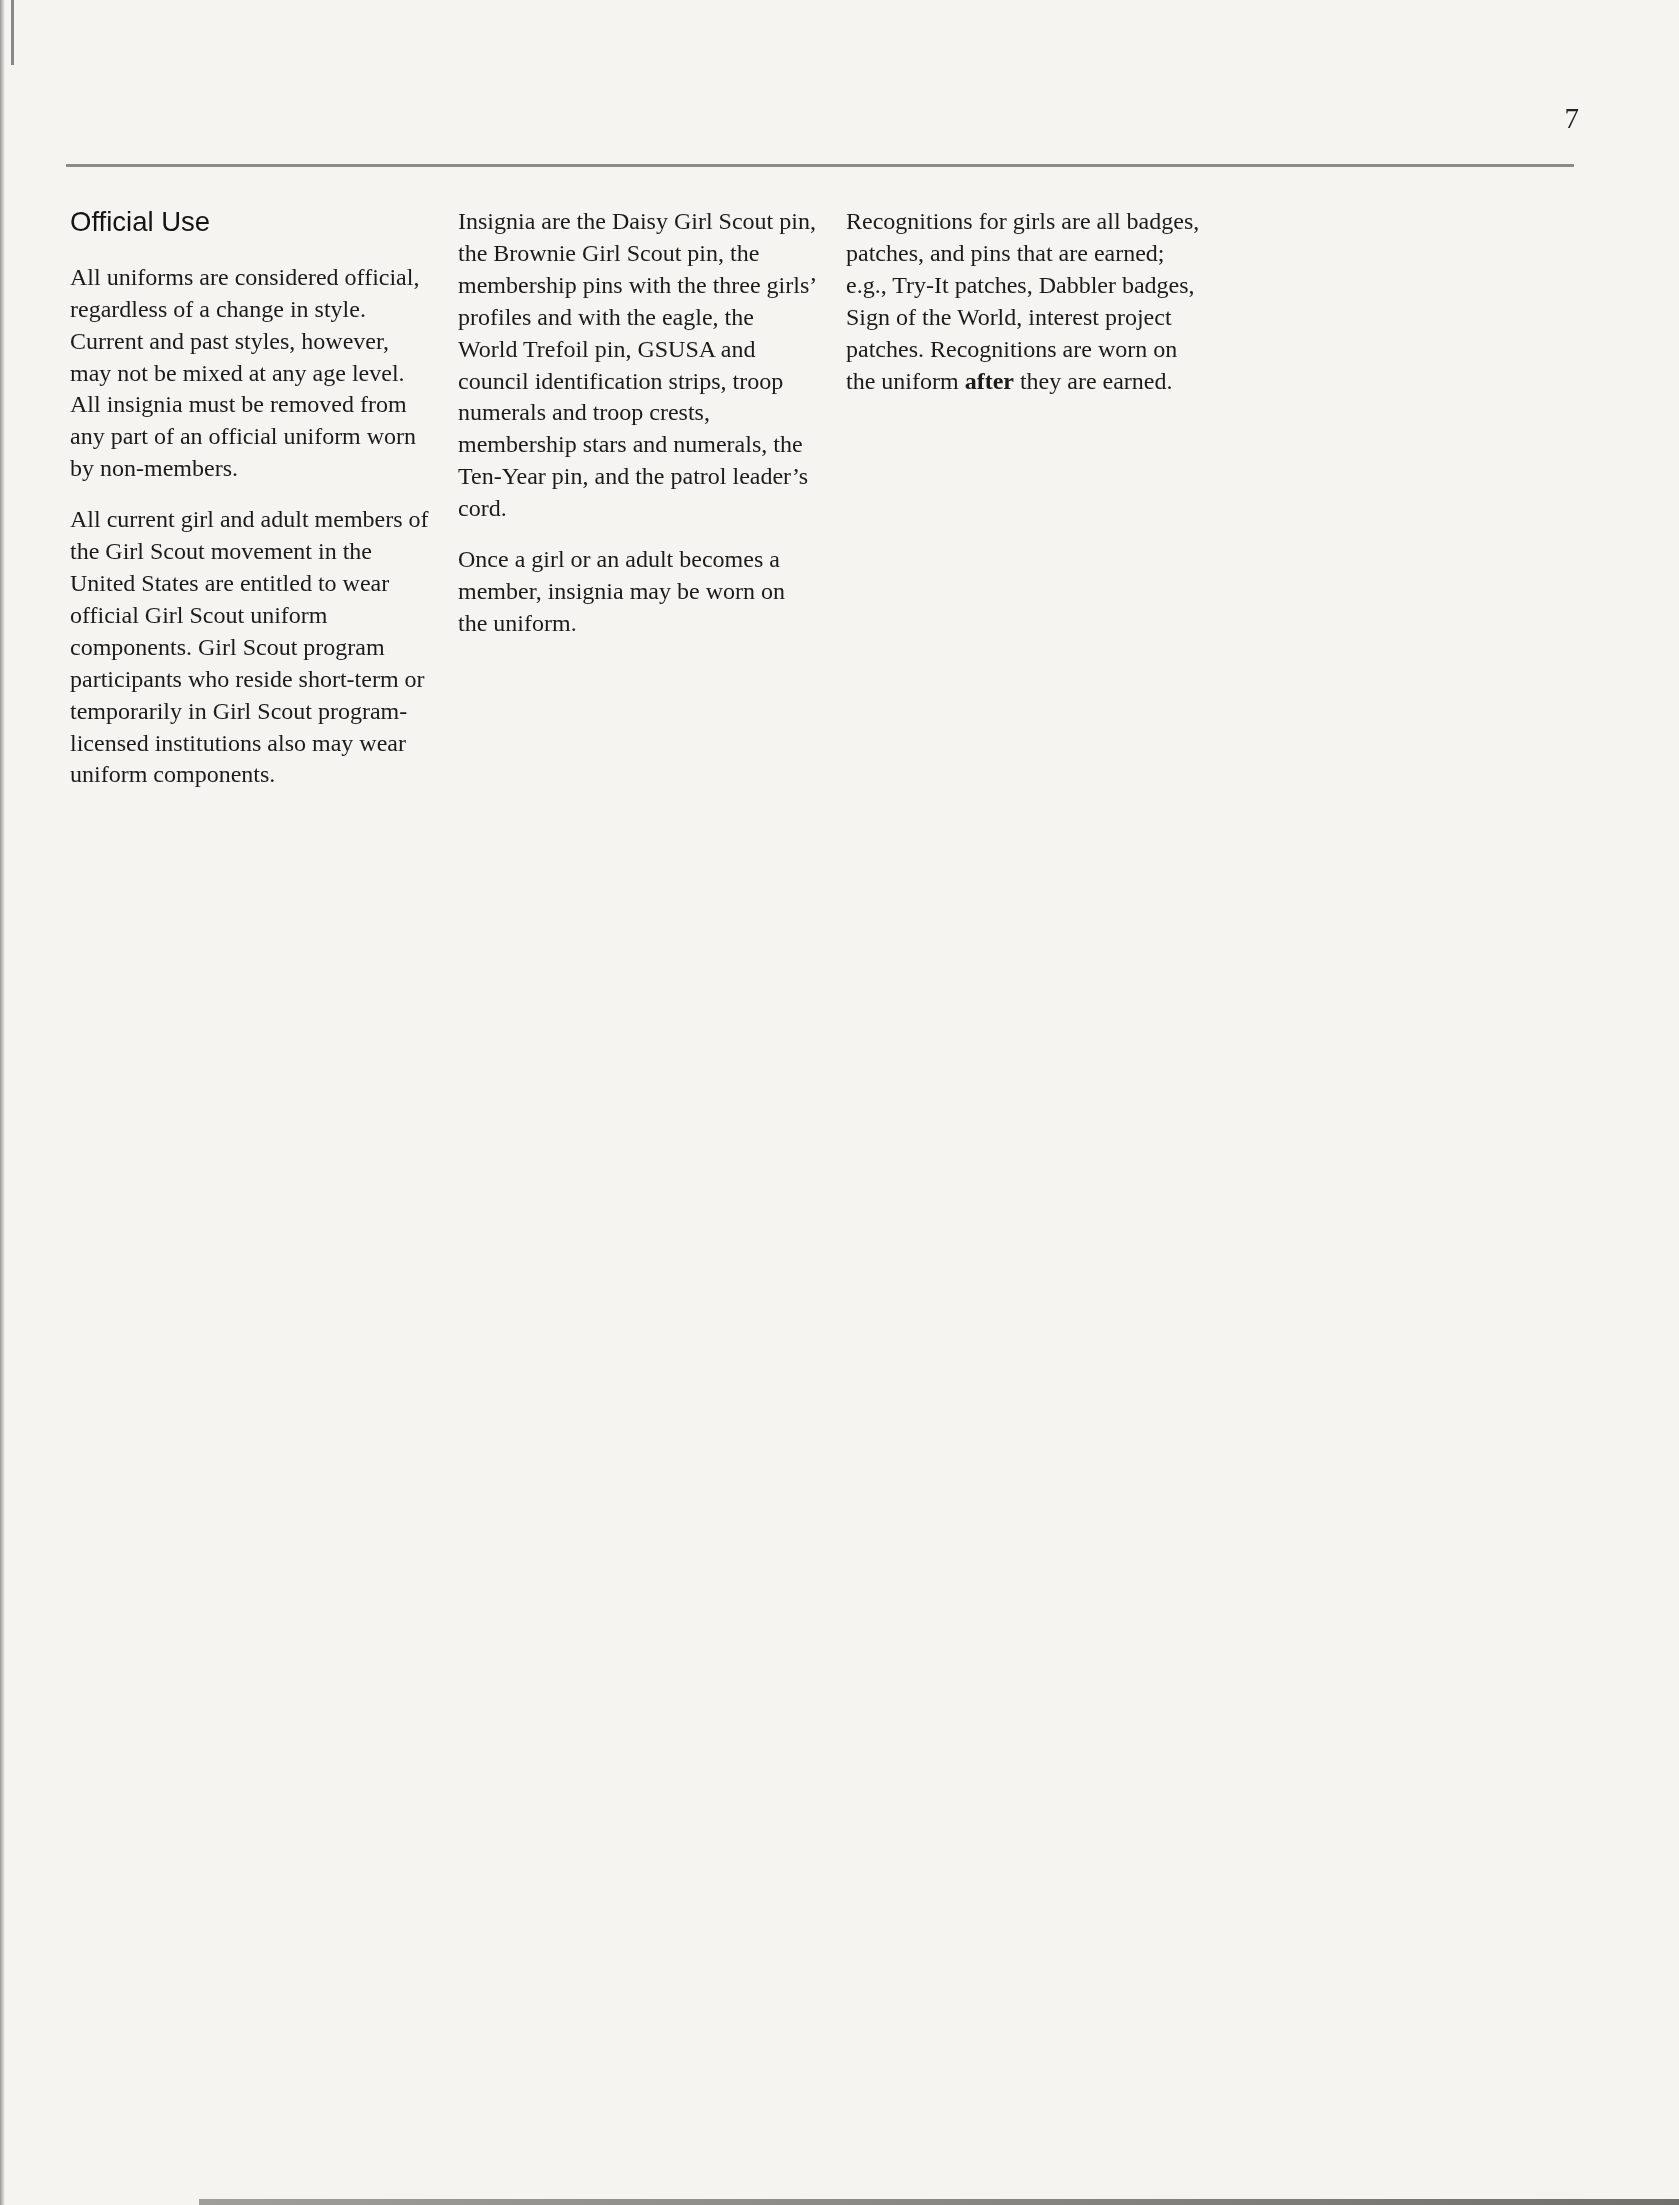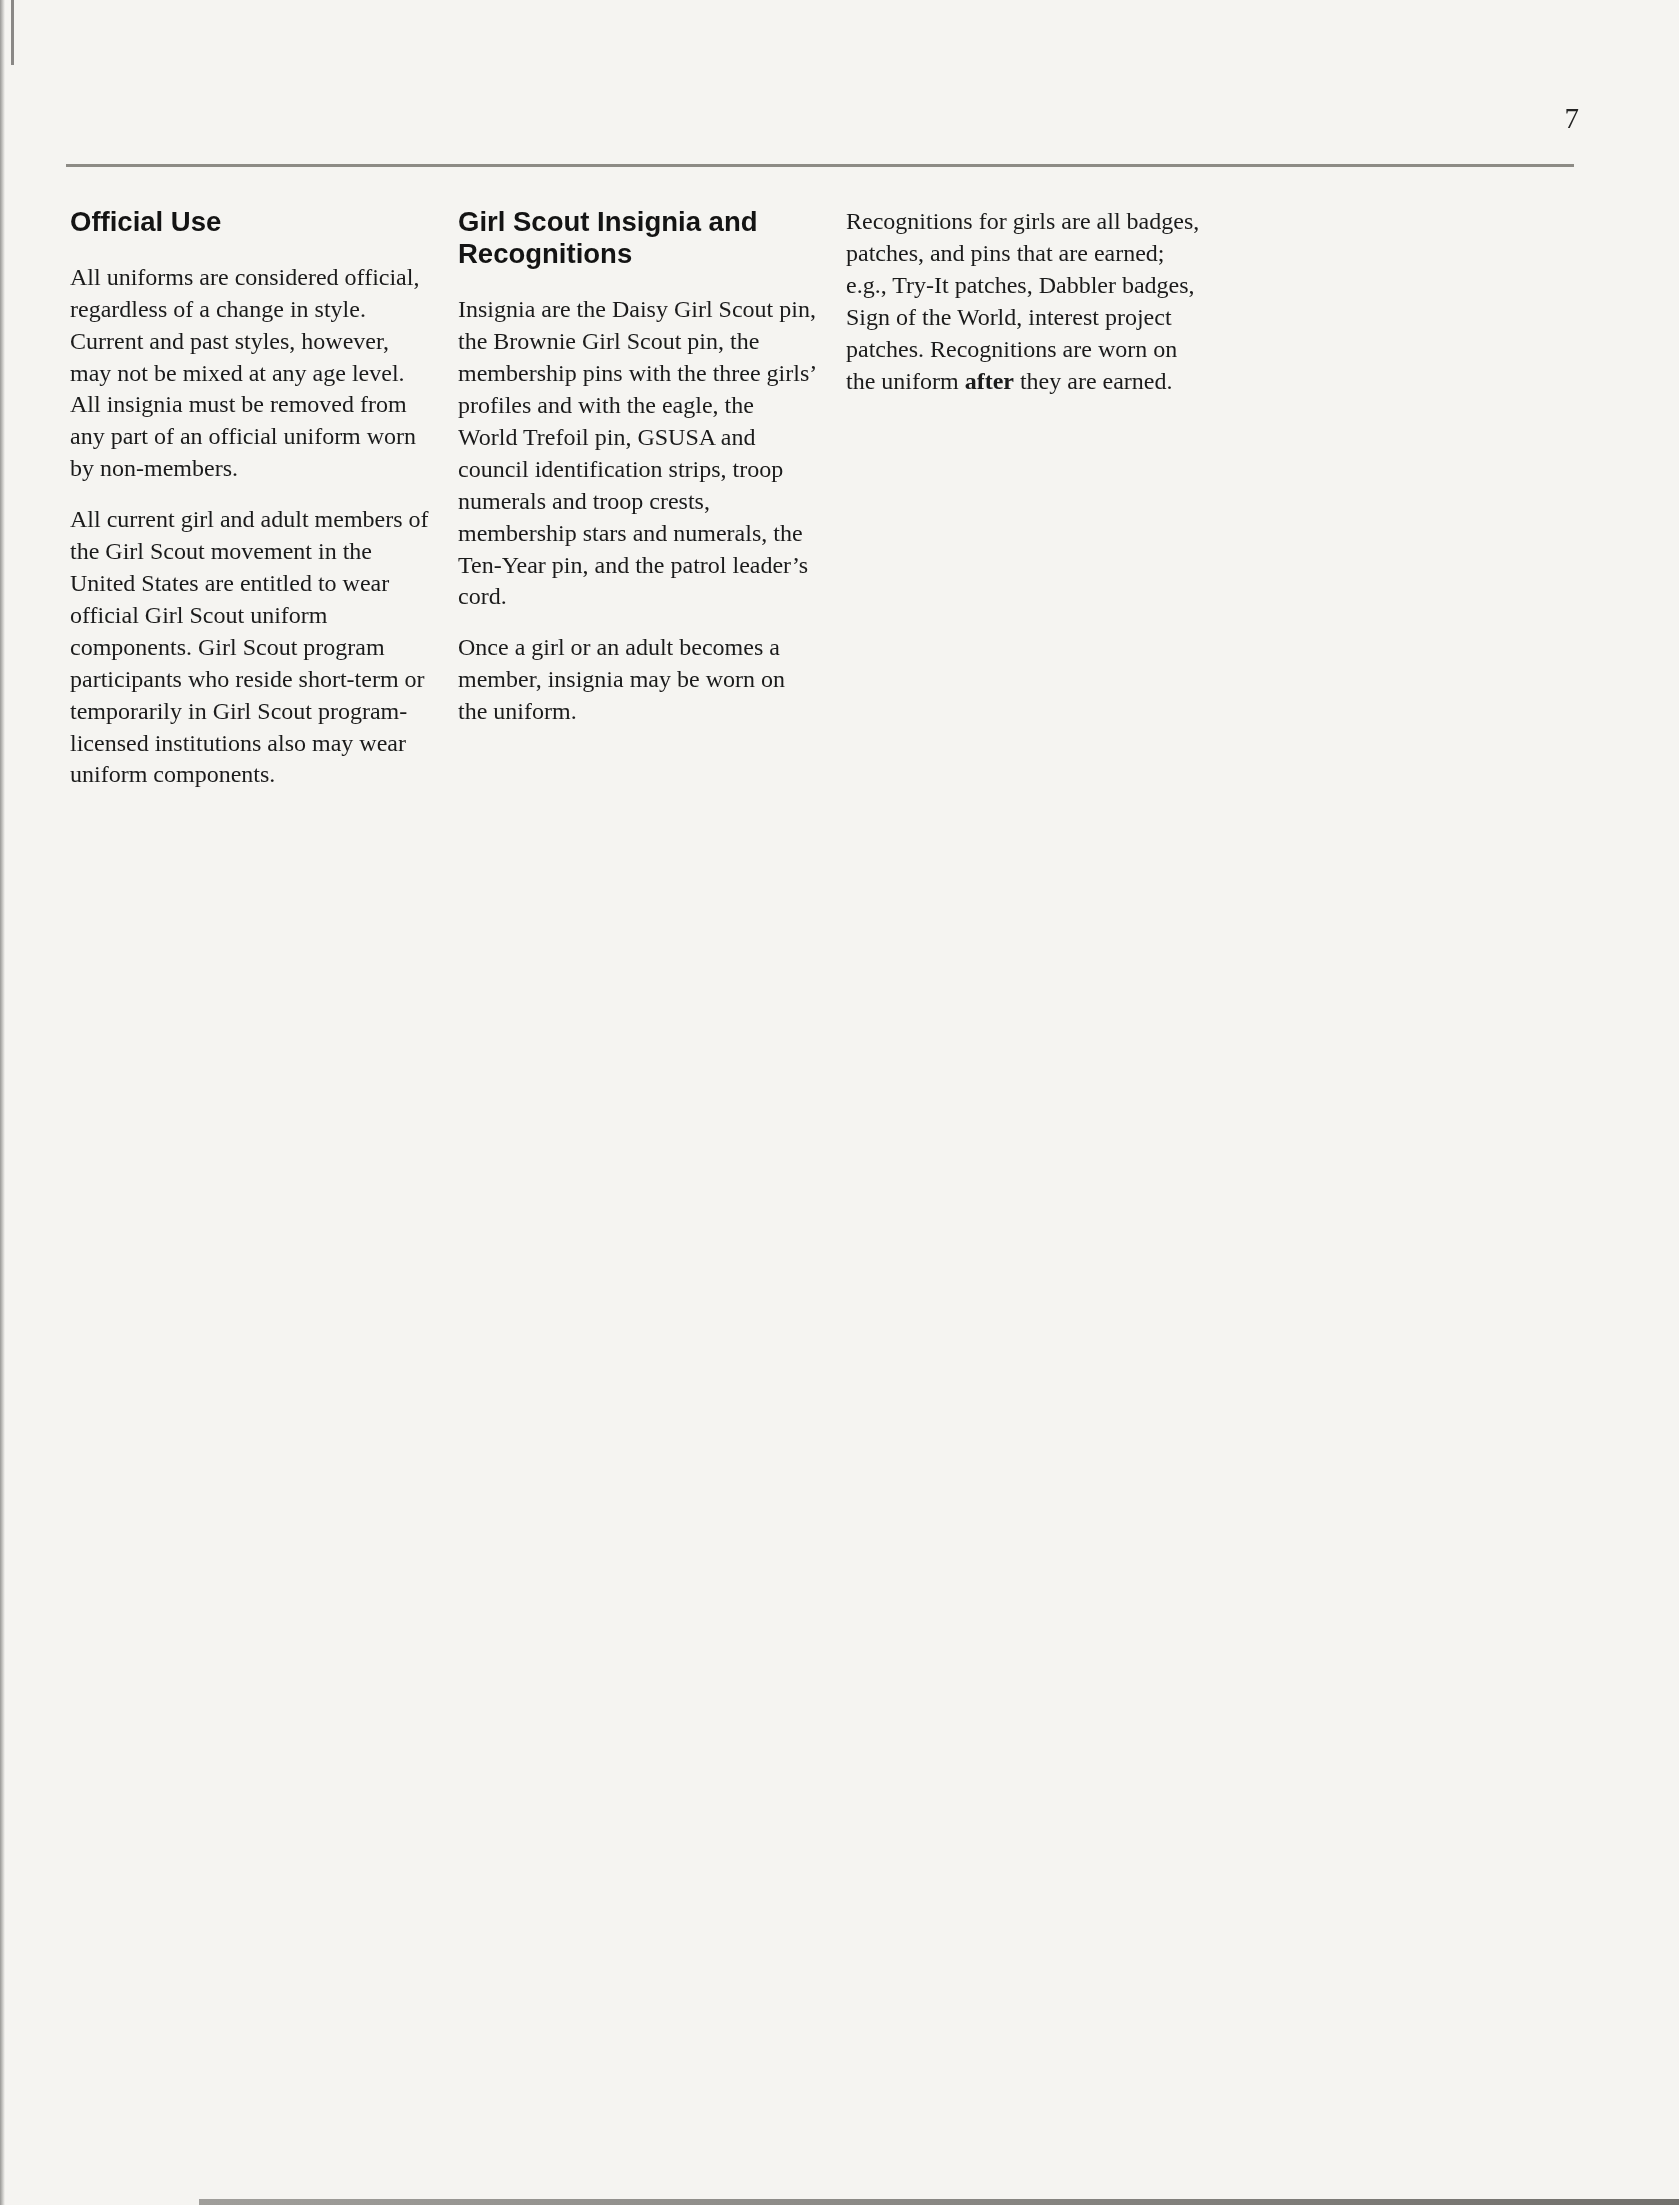--- a/index.html
+++ b/index.html
@@ -62,7 +62,7 @@
   }
   .col-heading {
     font-family: "Liberation Sans", sans-serif;
-    font-weight: bold;
+    font-weight: normal;
     font-size: 27.5px;
     line-height: 1.18;
     color: #141414;

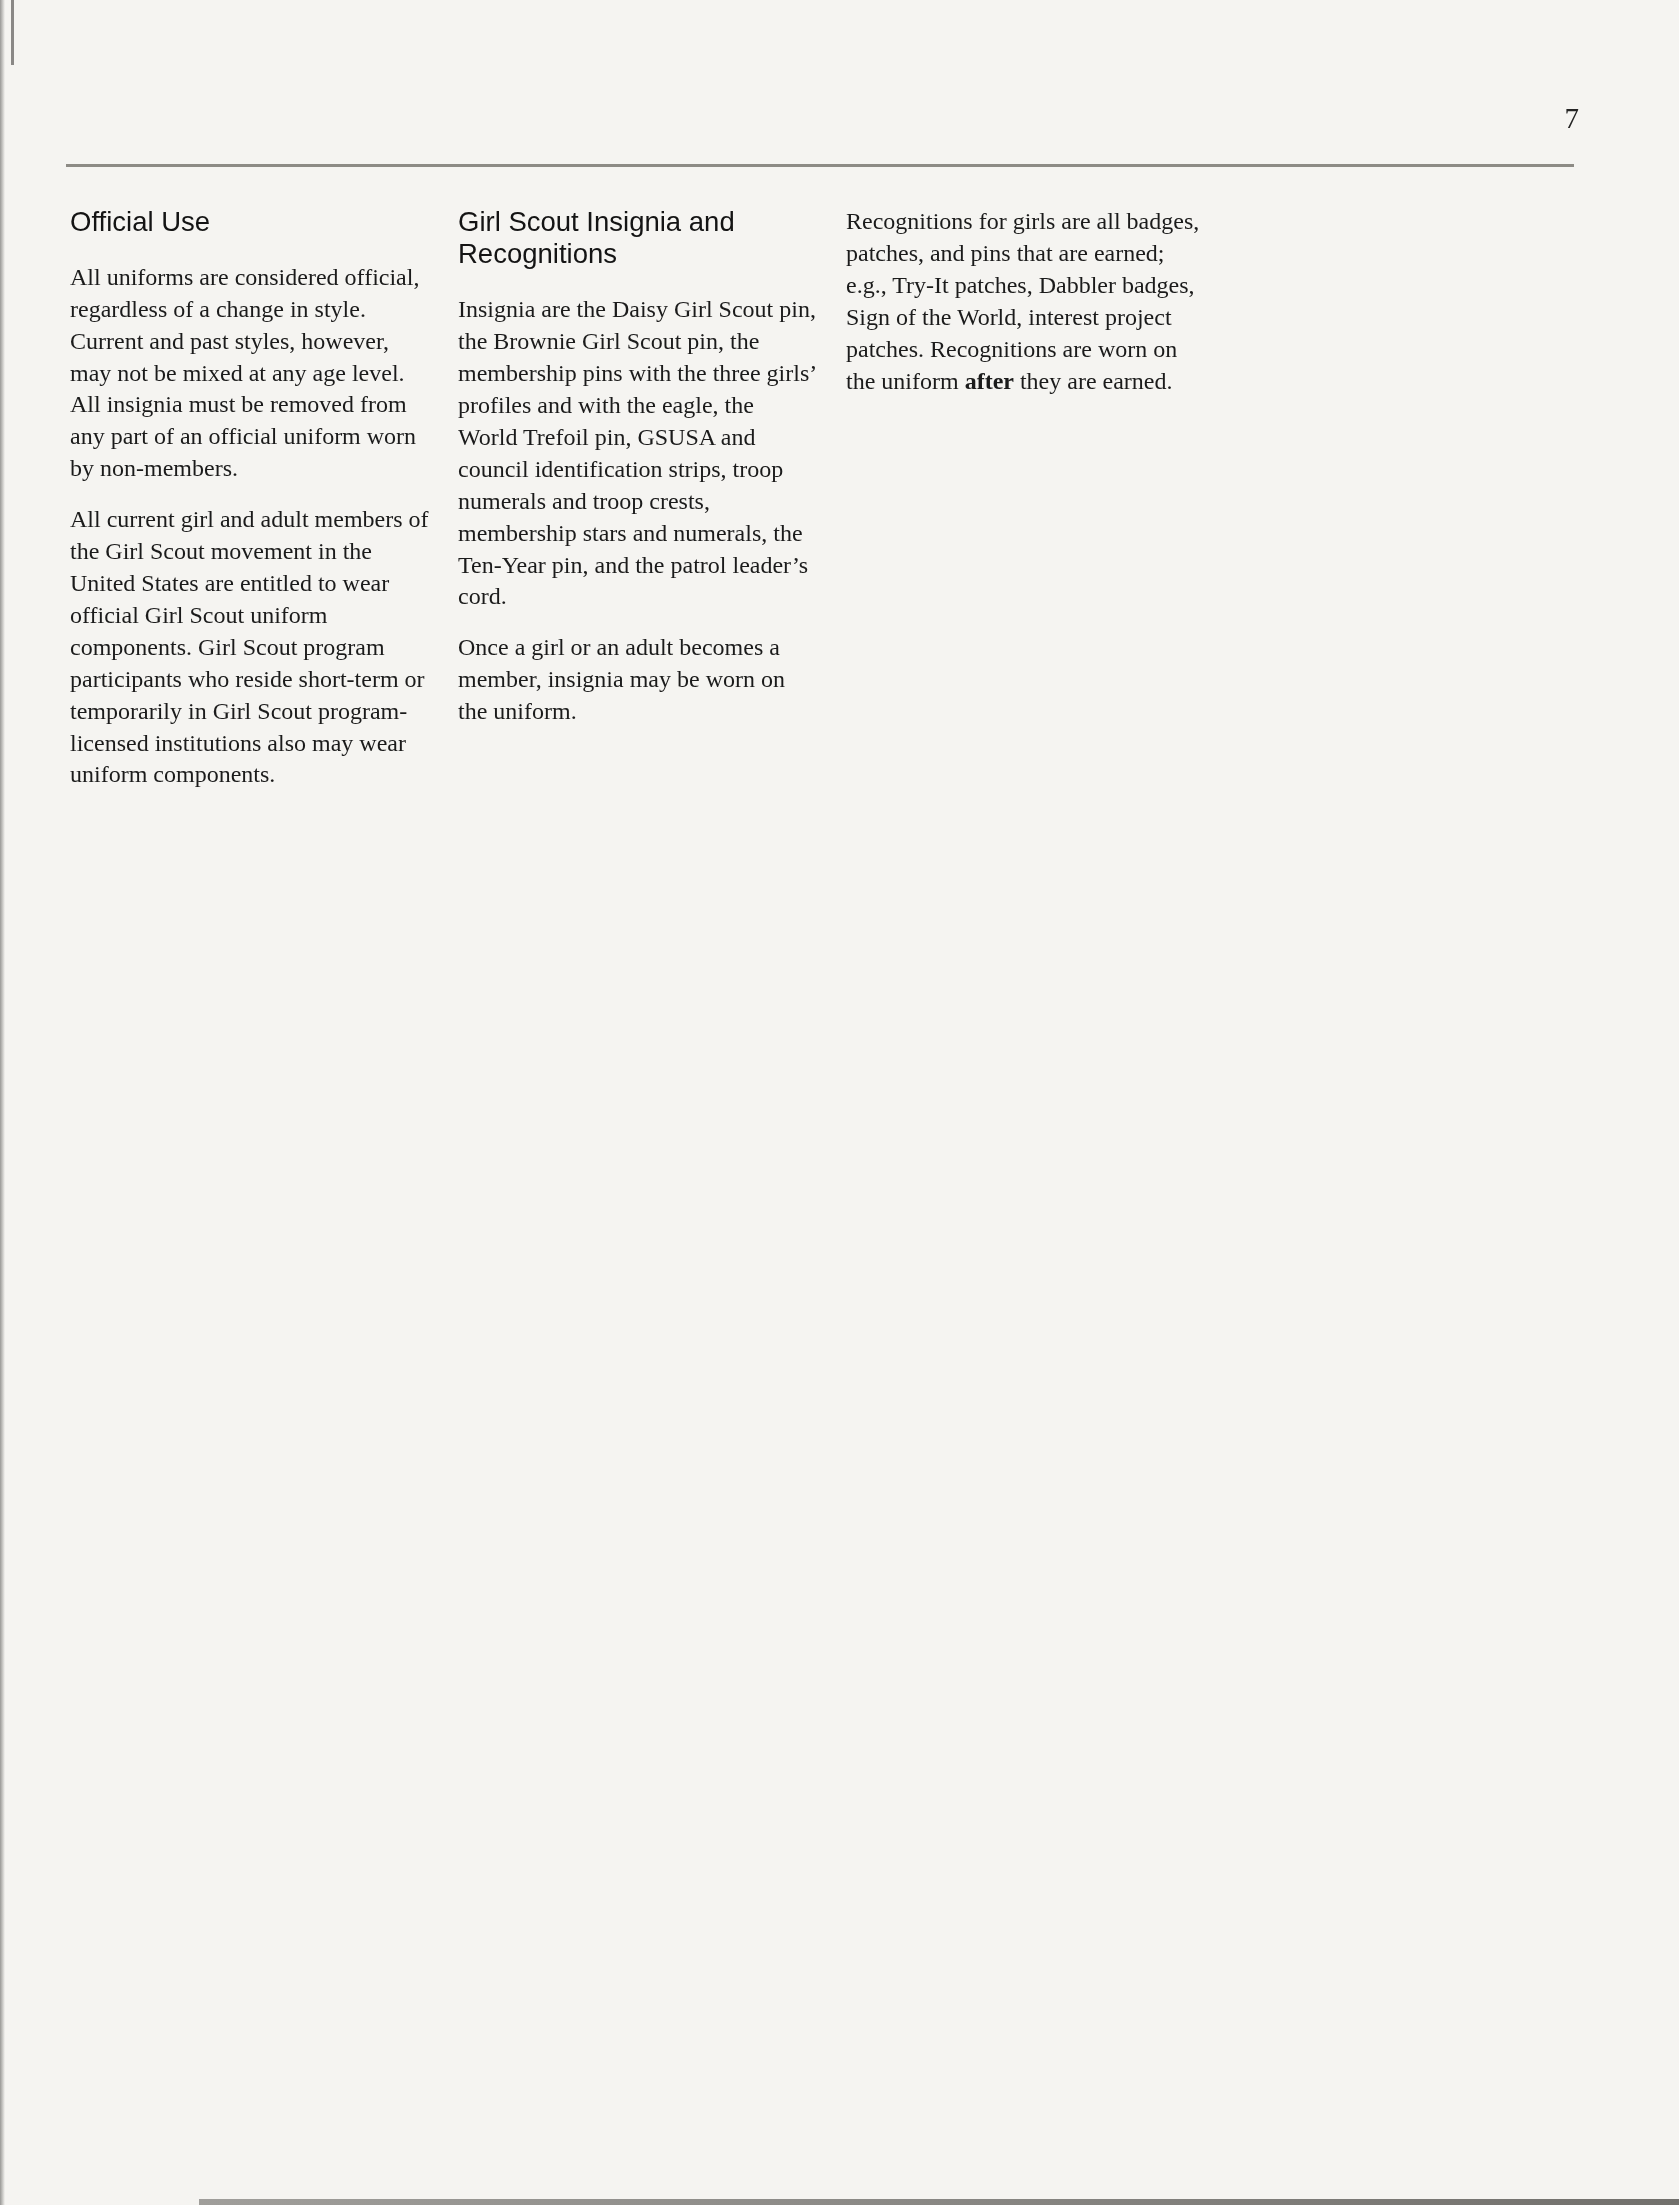--- a/index.html
+++ b/index.html
@@ -97,7 +97,6 @@
   </div>
 
   <div class="col">
-    <h2 class="col-heading">Girl Scout Insignia and Recognitions</h2>
     <p class="body-par">Insignia are the Daisy Girl Scout pin, the Brownie Girl Scout pin, the membership pins with the three girls’ profiles and with the eagle, the World Trefoil pin, GSUSA and council identification strips, troop numerals and troop crests, membership stars and numerals, the Ten-Year pin, and the patrol leader’s cord.</p>
     <p class="body-par">Once a girl or an adult becomes a member, insignia may be worn on the uniform.</p>
   </div>

